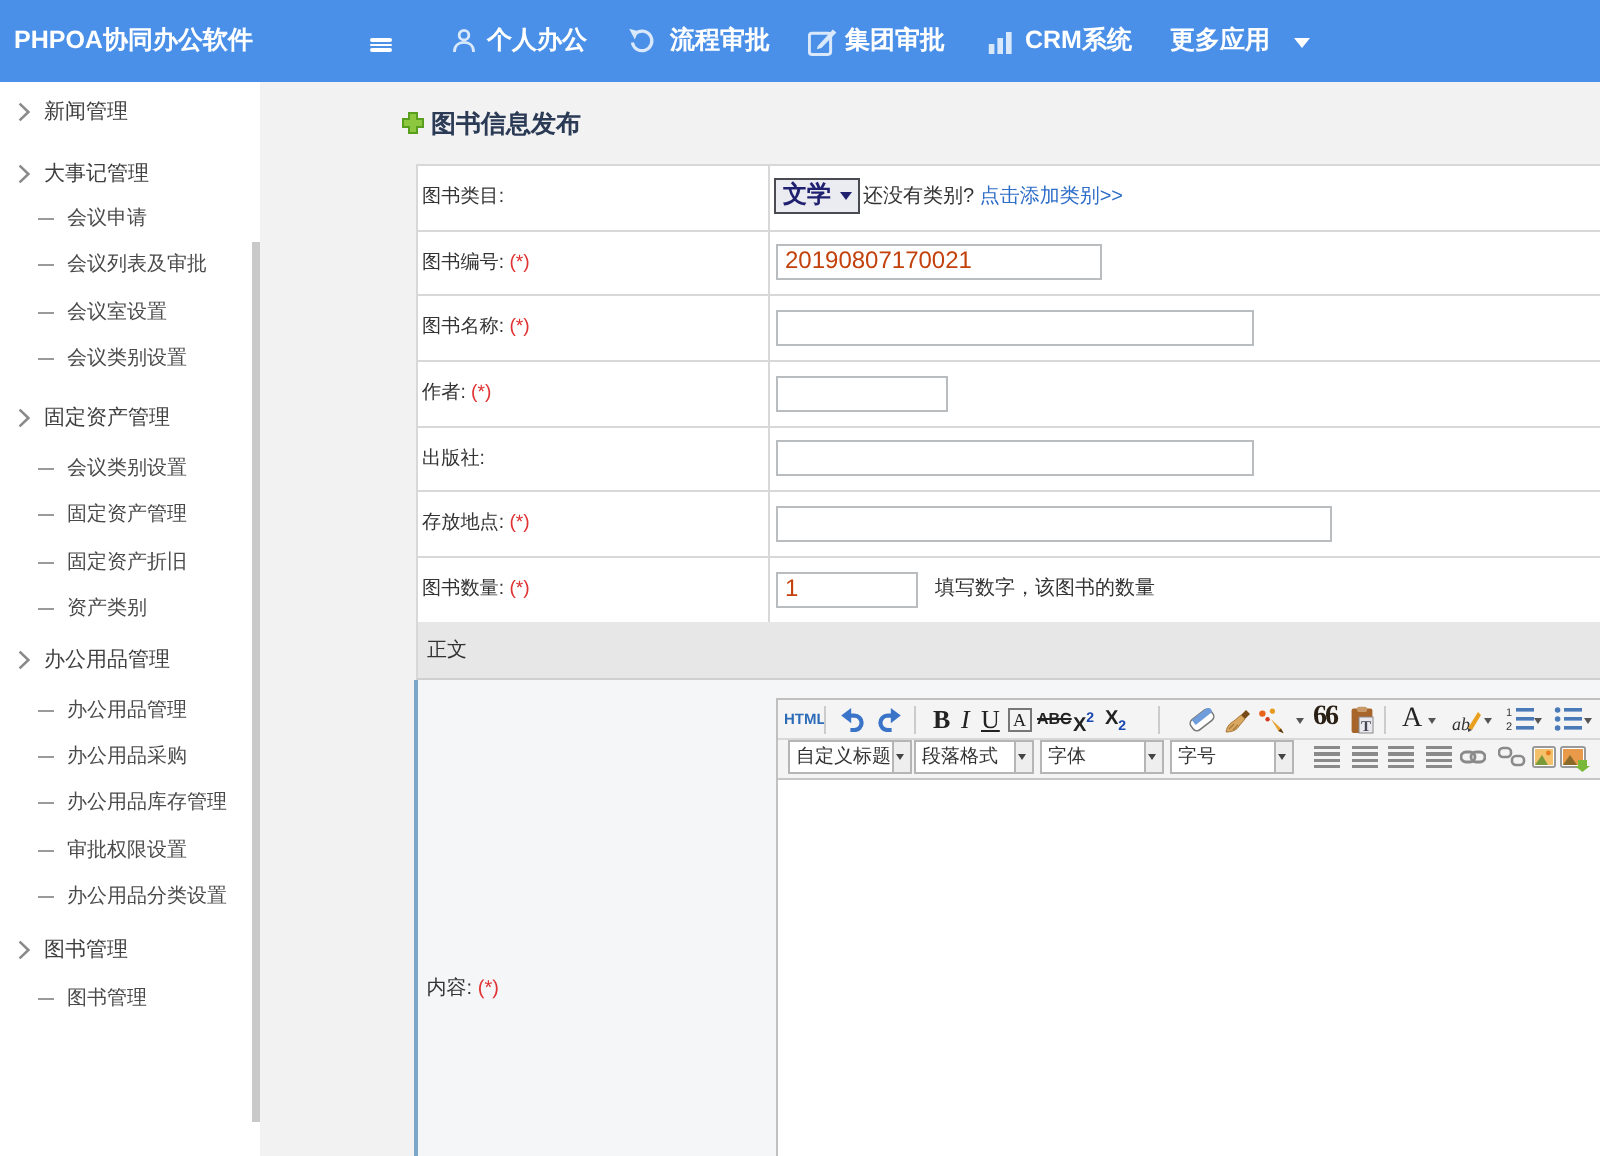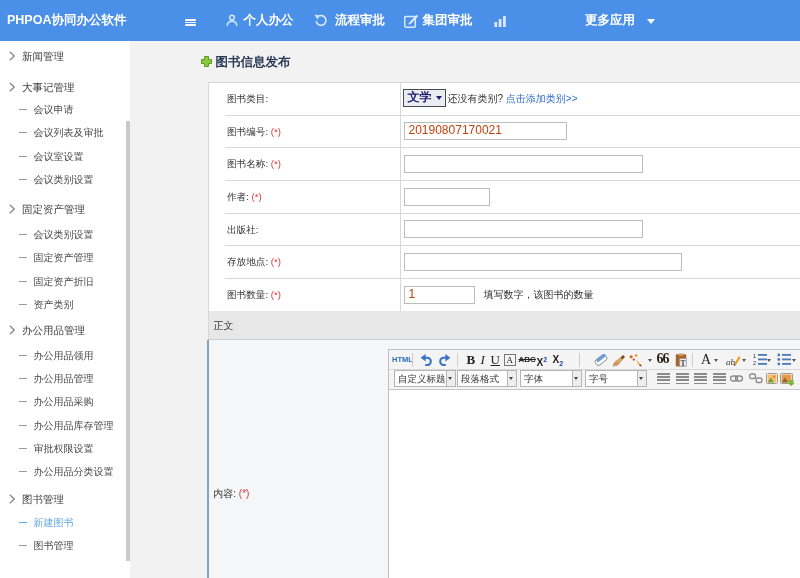--- a/index.html
+++ b/index.html
@@ -85,6 +85,7 @@
       <rect x="4.7" y="4" width="2.8" height="8" fill="#d9e9fb"></rect>
       <rect x="9" y="1" width="2.8" height="11" fill="#d9e9fb"></rect>
     </svg>
+  <div class="nav-item" style="left:512.5px">CRM系统</div>
   <div class="nav-item" style="left:585px">更多应用</div>
   <div style="position:absolute;left:647px;top:18.5px;border-left:4.5px solid transparent;border-right:4.5px solid transparent;border-top:5px solid #fff"></div>
 </div>

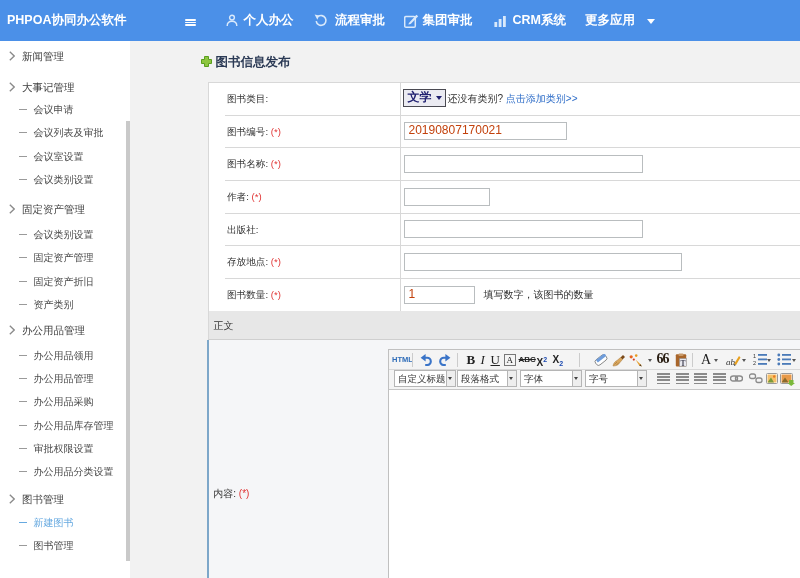--- a/index.html
+++ b/index.html
@@ -31,7 +31,7 @@
 .title { position:absolute; left:85.5px; top:12.5px; font-size:12.5px; font-weight:bold; color:#2b3a55; }
 
 
-.ftable { position:absolute; left:77.5px; top:41px; width:593px; background:#fff; border-top:1px solid #d8d8d8; border-left:1px solid #d8d8d8;padding-left:16px; }
+.ftable { position:absolute; left:77.5px; top:41px; width:593px; background:#fff; border-top:1px solid #d8d8d8; border-left:1px solid #d8d8d8; }
 .frow { position:relative; height:32.7px; border-bottom:1px solid #d8d8d8; }
 .flabel { position:absolute; left:0; top:0; bottom:0; width:176px; border-right:1px solid #d8d8d8; font-size:9.6px; color:#333; line-height:32.7px; padding-left:2.5px; white-space:nowrap; }
 .req { color:#e03333; }

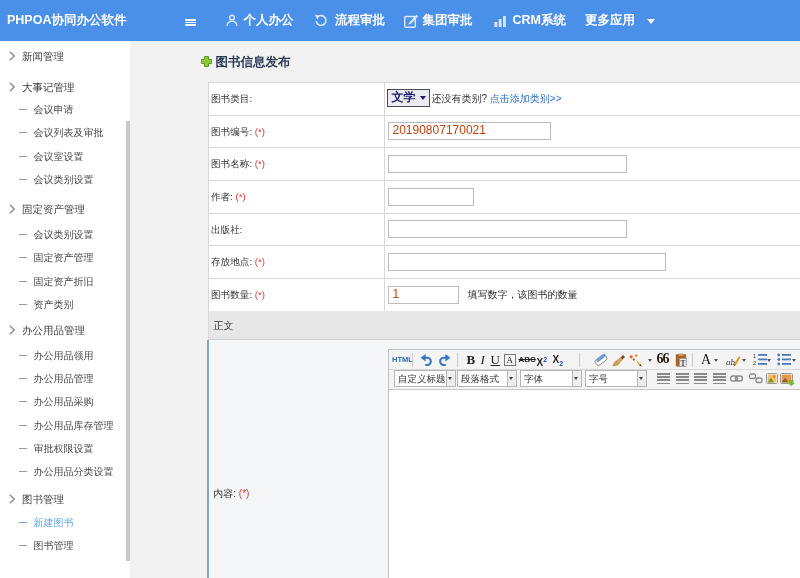--- a/index.html
+++ b/index.html
@@ -116,7 +116,6 @@
         <path d="M0.8 0.8 L5.2 5 L0.8 9.2" fill="none" stroke="#8a8a8a" stroke-width="1.3"></path>
       </svg>办公用品管理</div>
   <ul class="sb-sub" style="margin-top:-2px;margin-bottom:0px">
-    <li>办公用品领用</li>
     <li>办公用品管理</li>
     <li>办公用品采购</li>
     <li>办公用品库存管理</li>

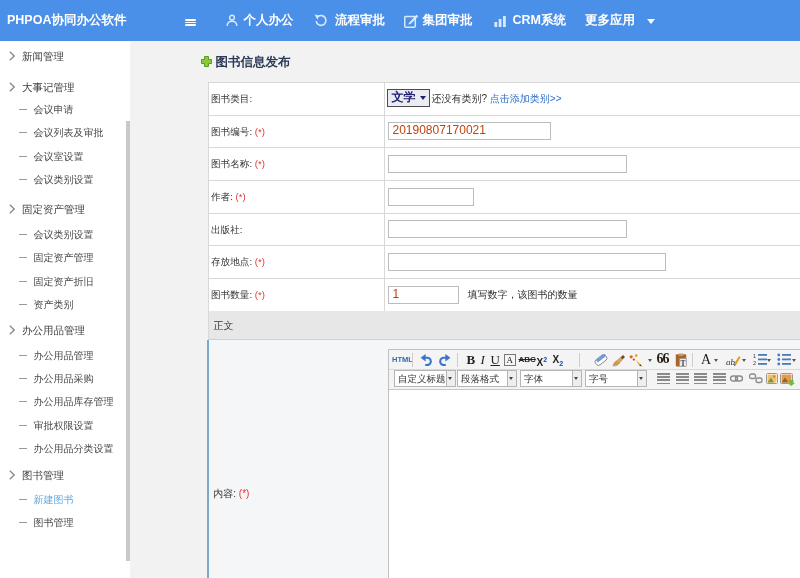--- a/index.html
+++ b/index.html
@@ -126,7 +126,6 @@
         <path d="M0.8 0.8 L5.2 5 L0.8 9.2" fill="none" stroke="#8a8a8a" stroke-width="1.3"></path>
       </svg>图书管理</div>
   <ul class="sb-sub" style="margin-top:-3px">
-    <li class="sel-sub">新建图书</li>
     <li>图书管理</li>
   </ul>
   <div class="sb-scroll"></div>

